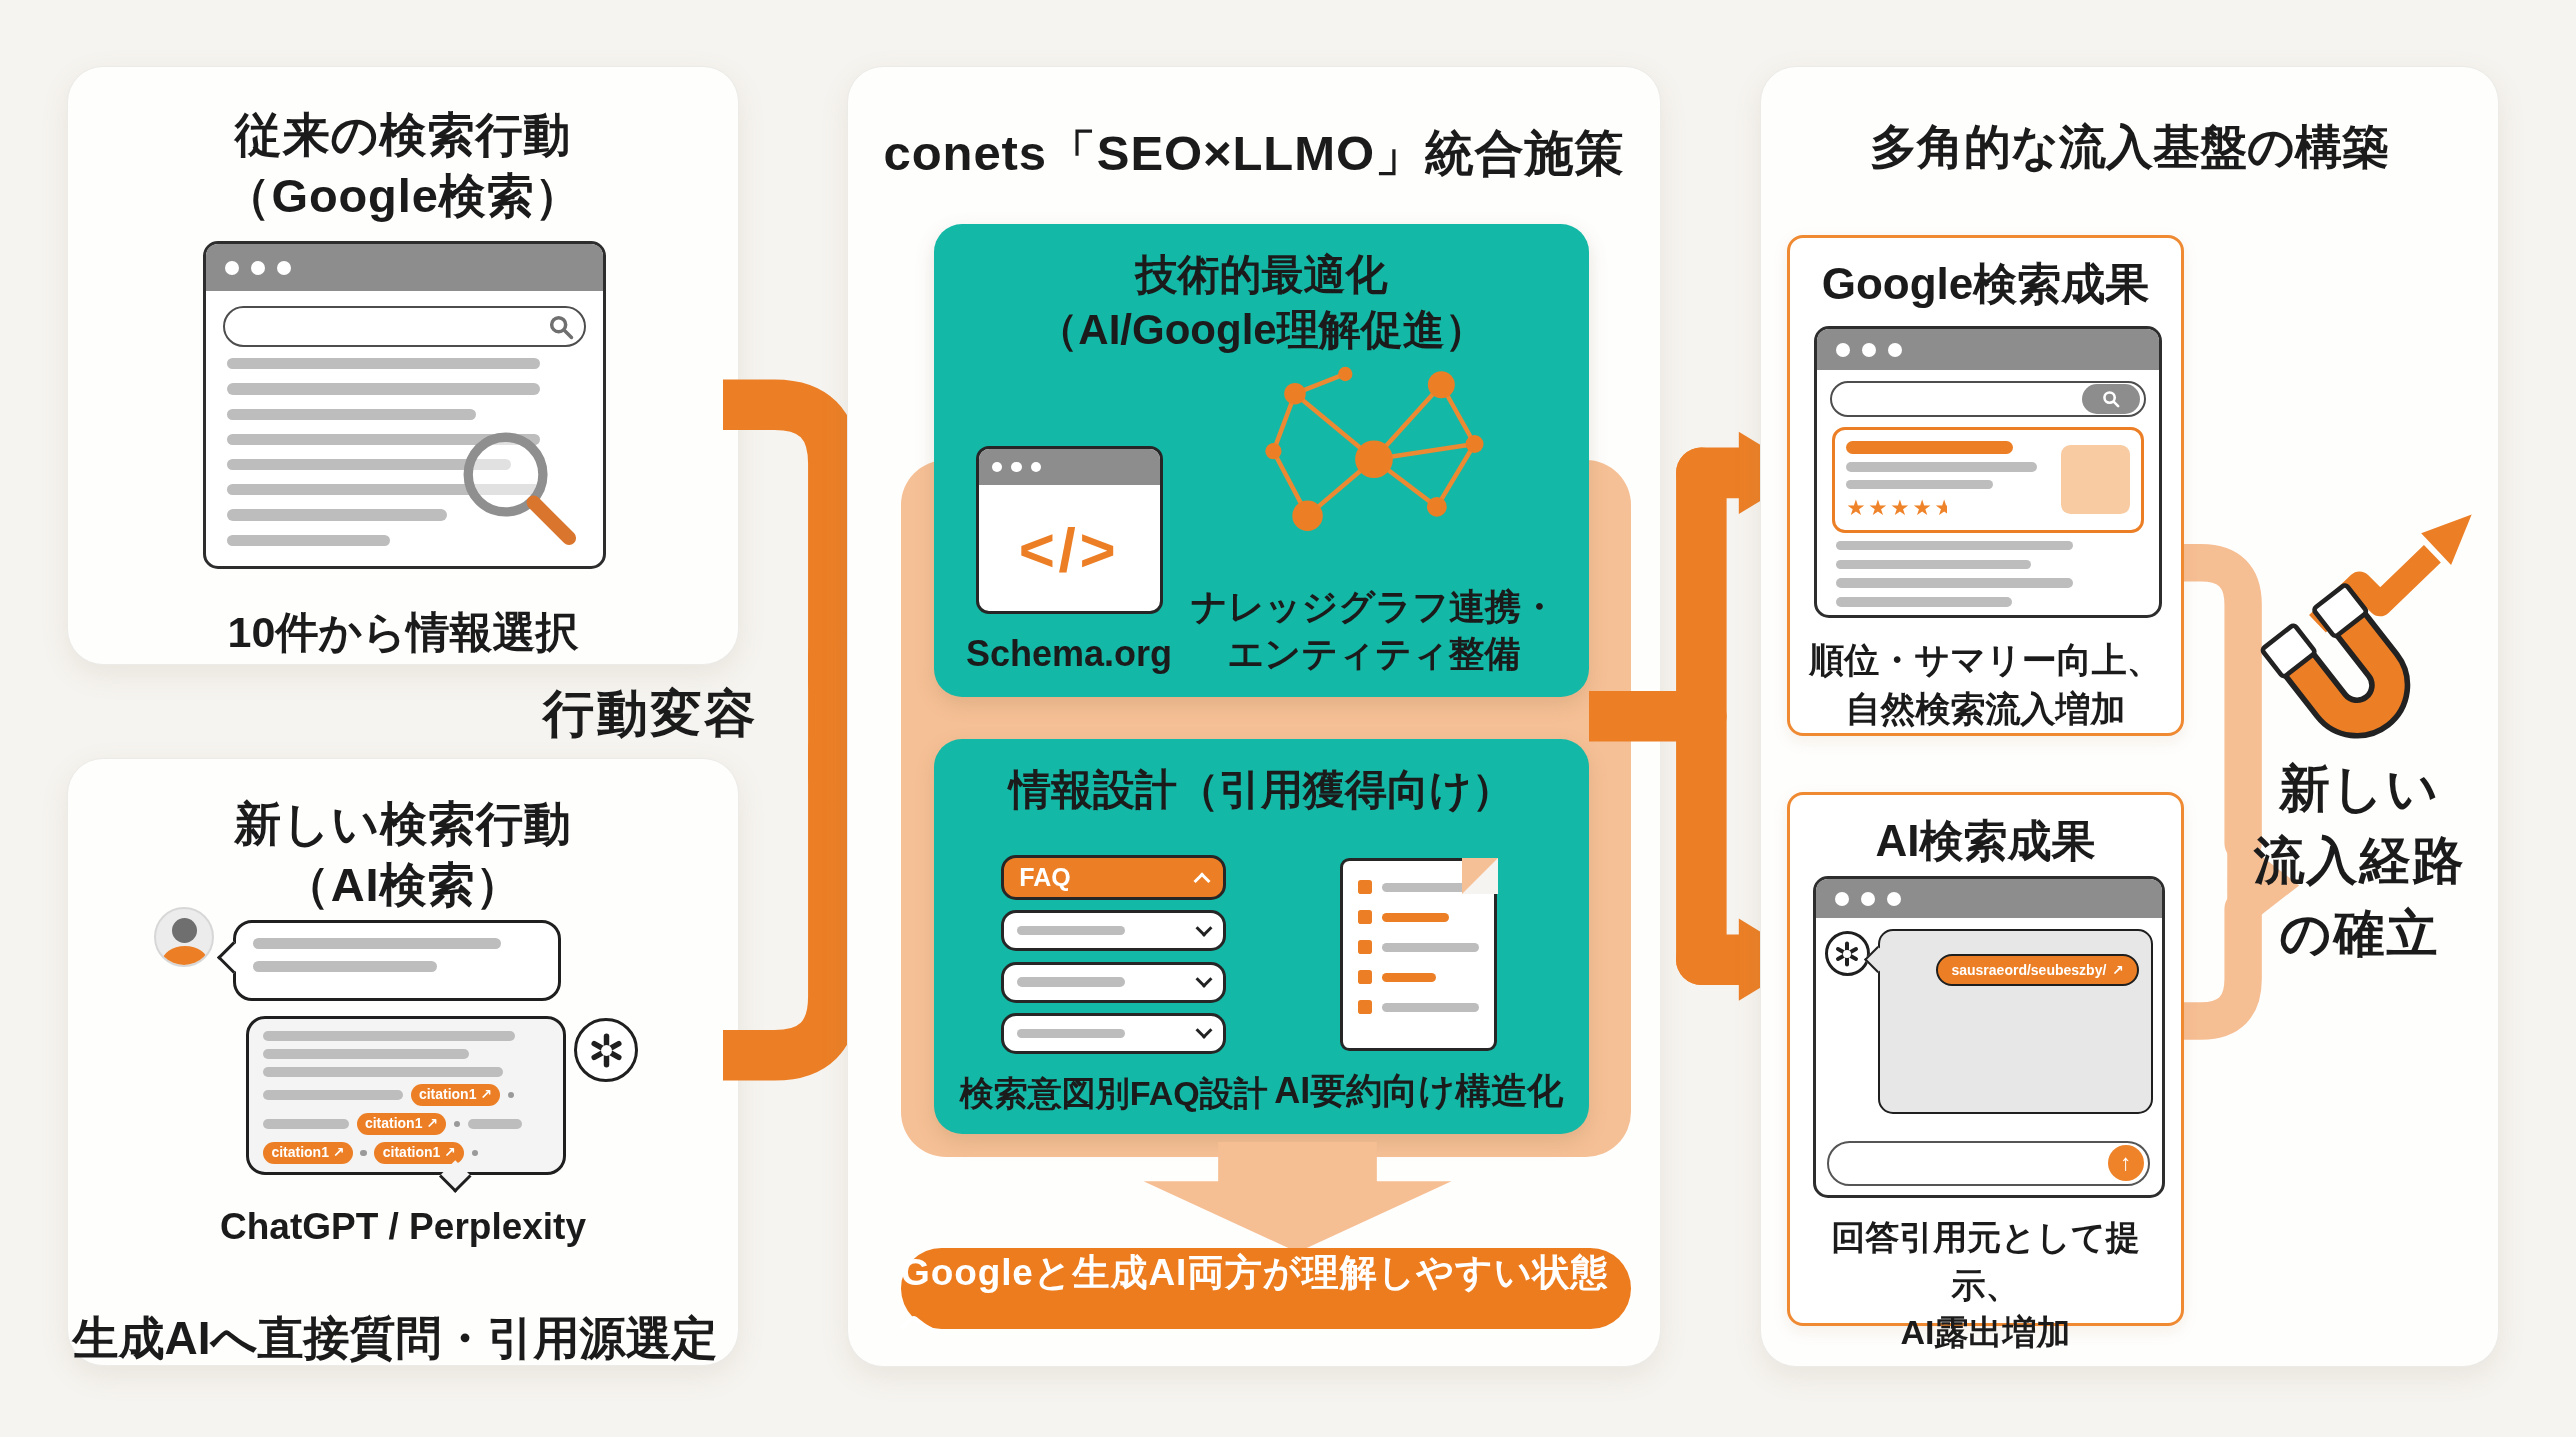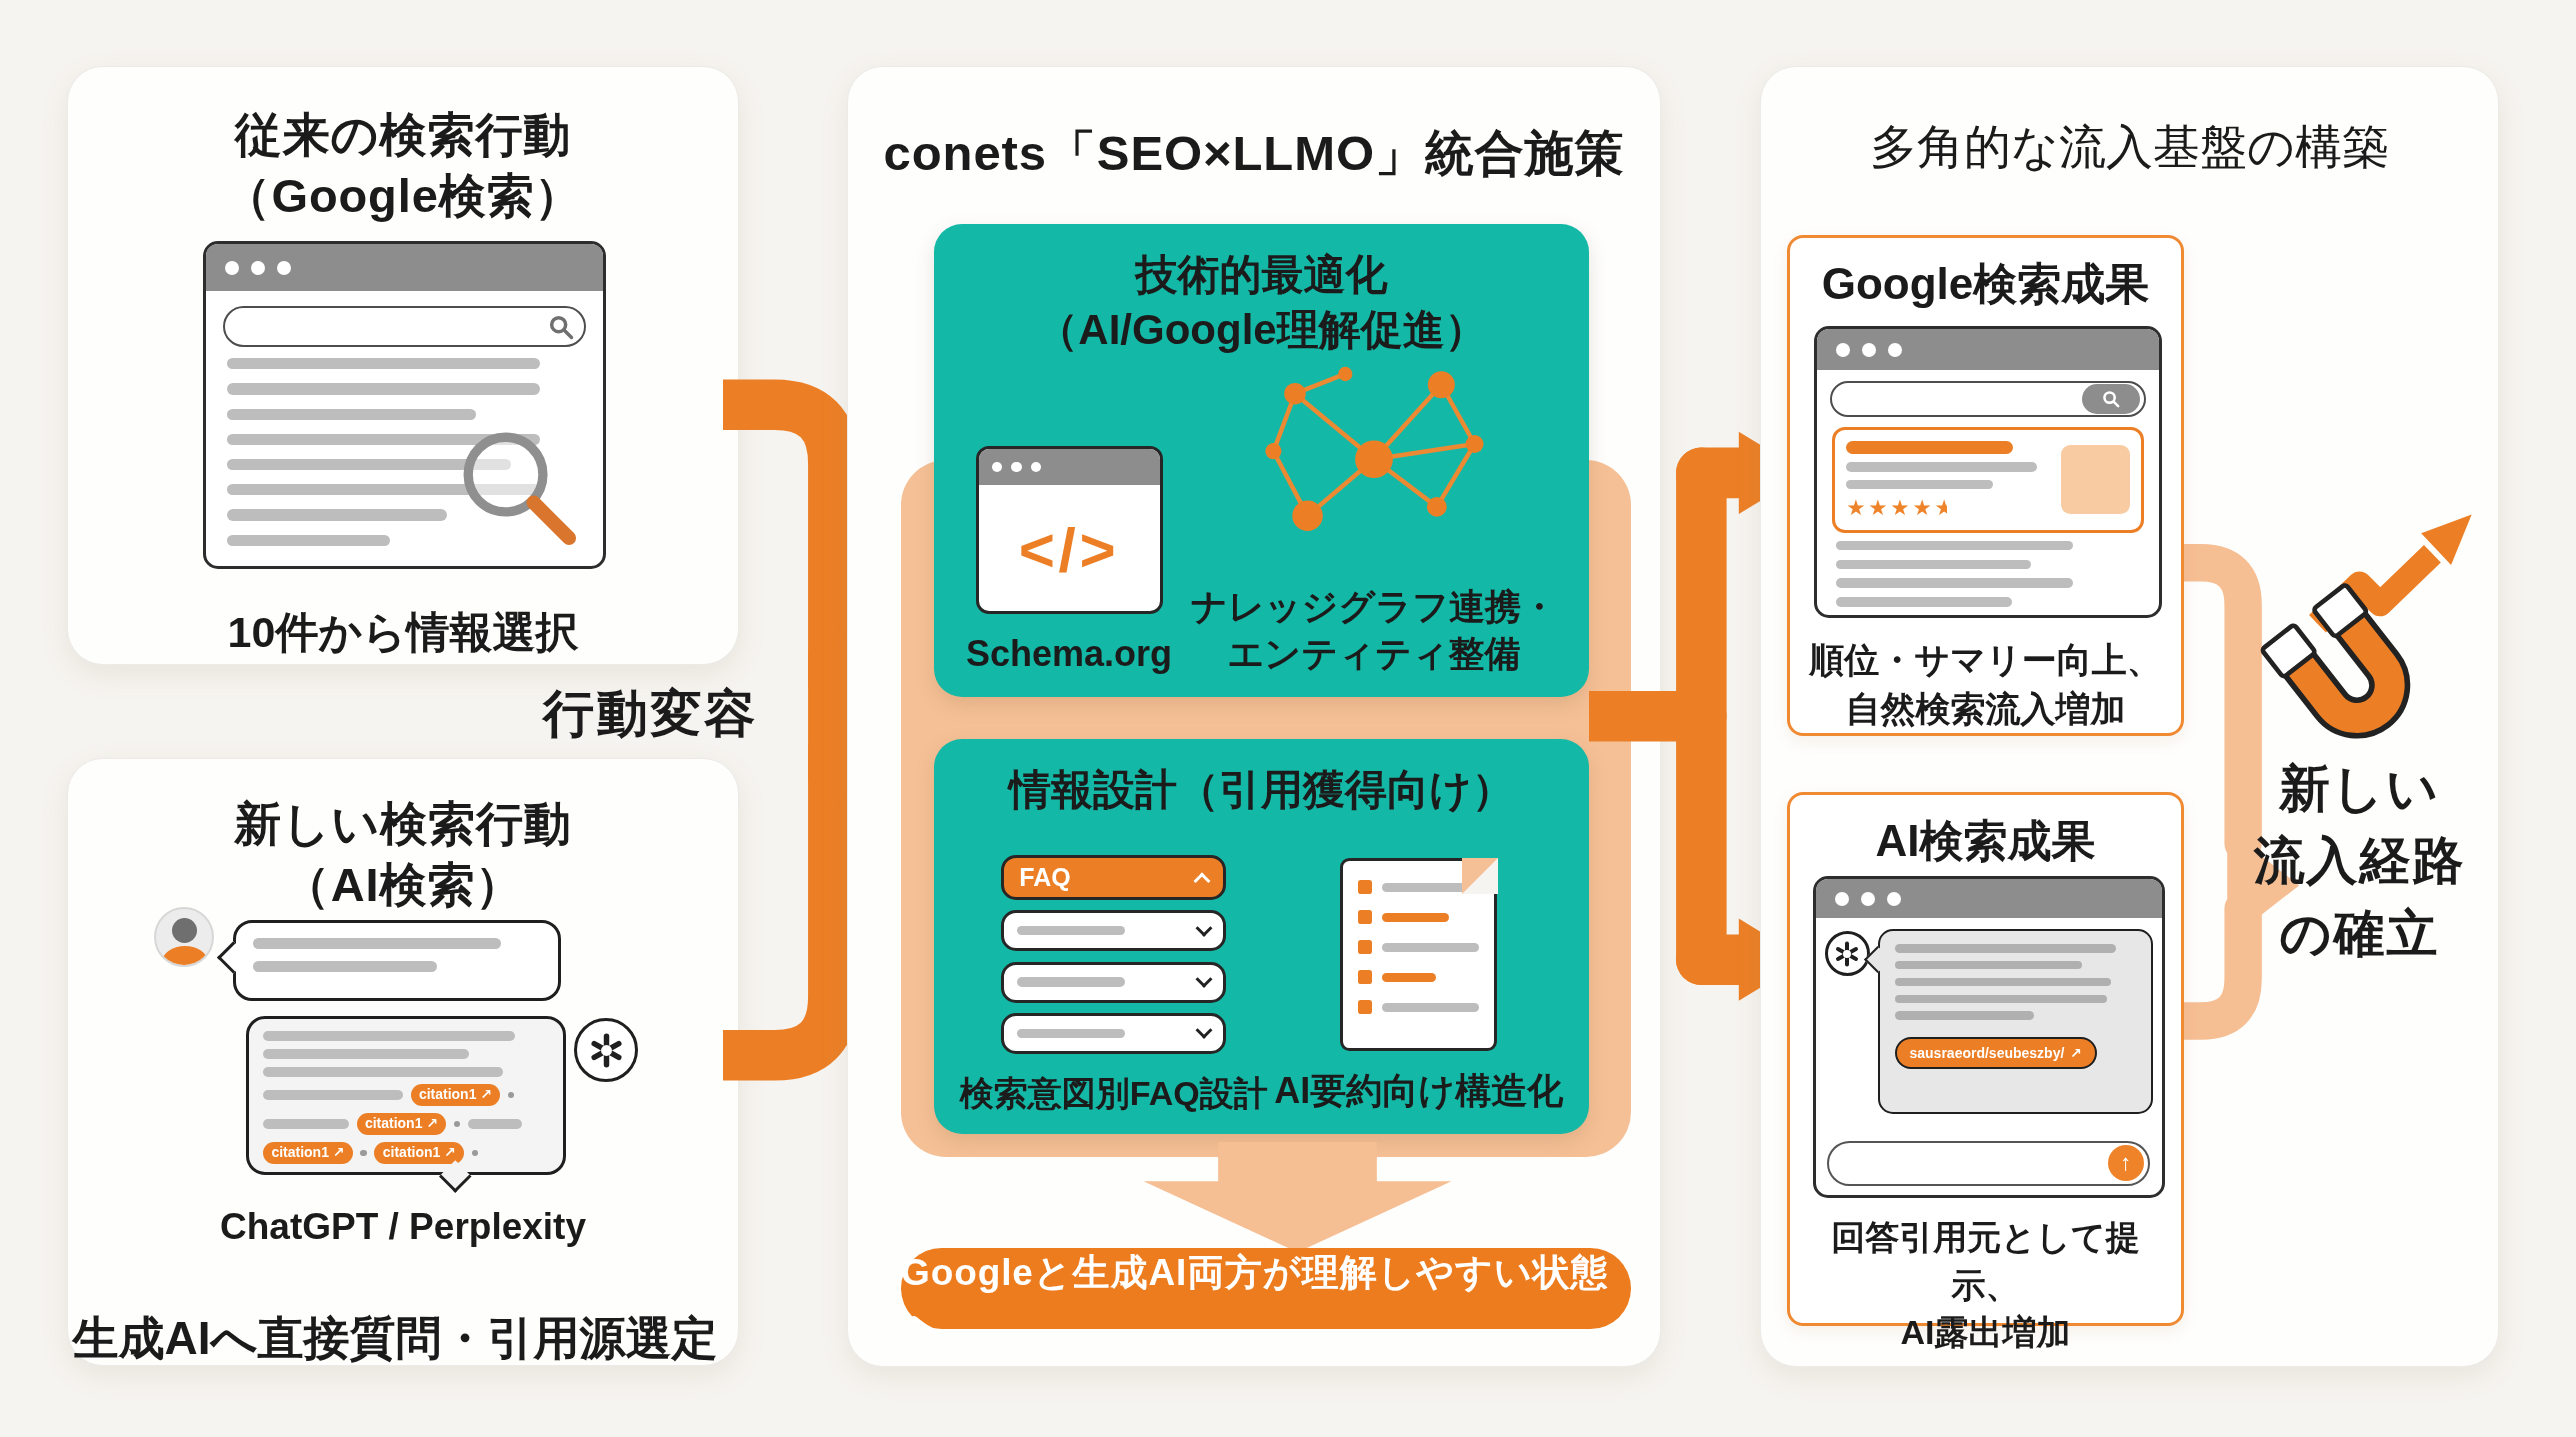--- a/index.html
+++ b/index.html
@@ -94,7 +94,7 @@
             display:grid; place-items:center; color:#fff; font-size:37px; font-weight:800; letter-spacing:0.9px; }
 
   
-  #right-title { left:0; right:0; top:49px; font-size:47px; font-weight:400; text-align:center; }
+  #right-title { left:0; right:0; top:49px; font-size:47px; font-weight:700; text-align:center; }
   .result-card { position:absolute; background:#fff; border:3.7px solid #ef8a33; border-radius:16px; box-shadow:0 5.6px 15px rgba(180,120,60,.10); }
   #card-google { left:26px; top:168px; width:397px; height:501px; }
   #card-ai     { left:26px; top:725px; width:397px; height:534px; }

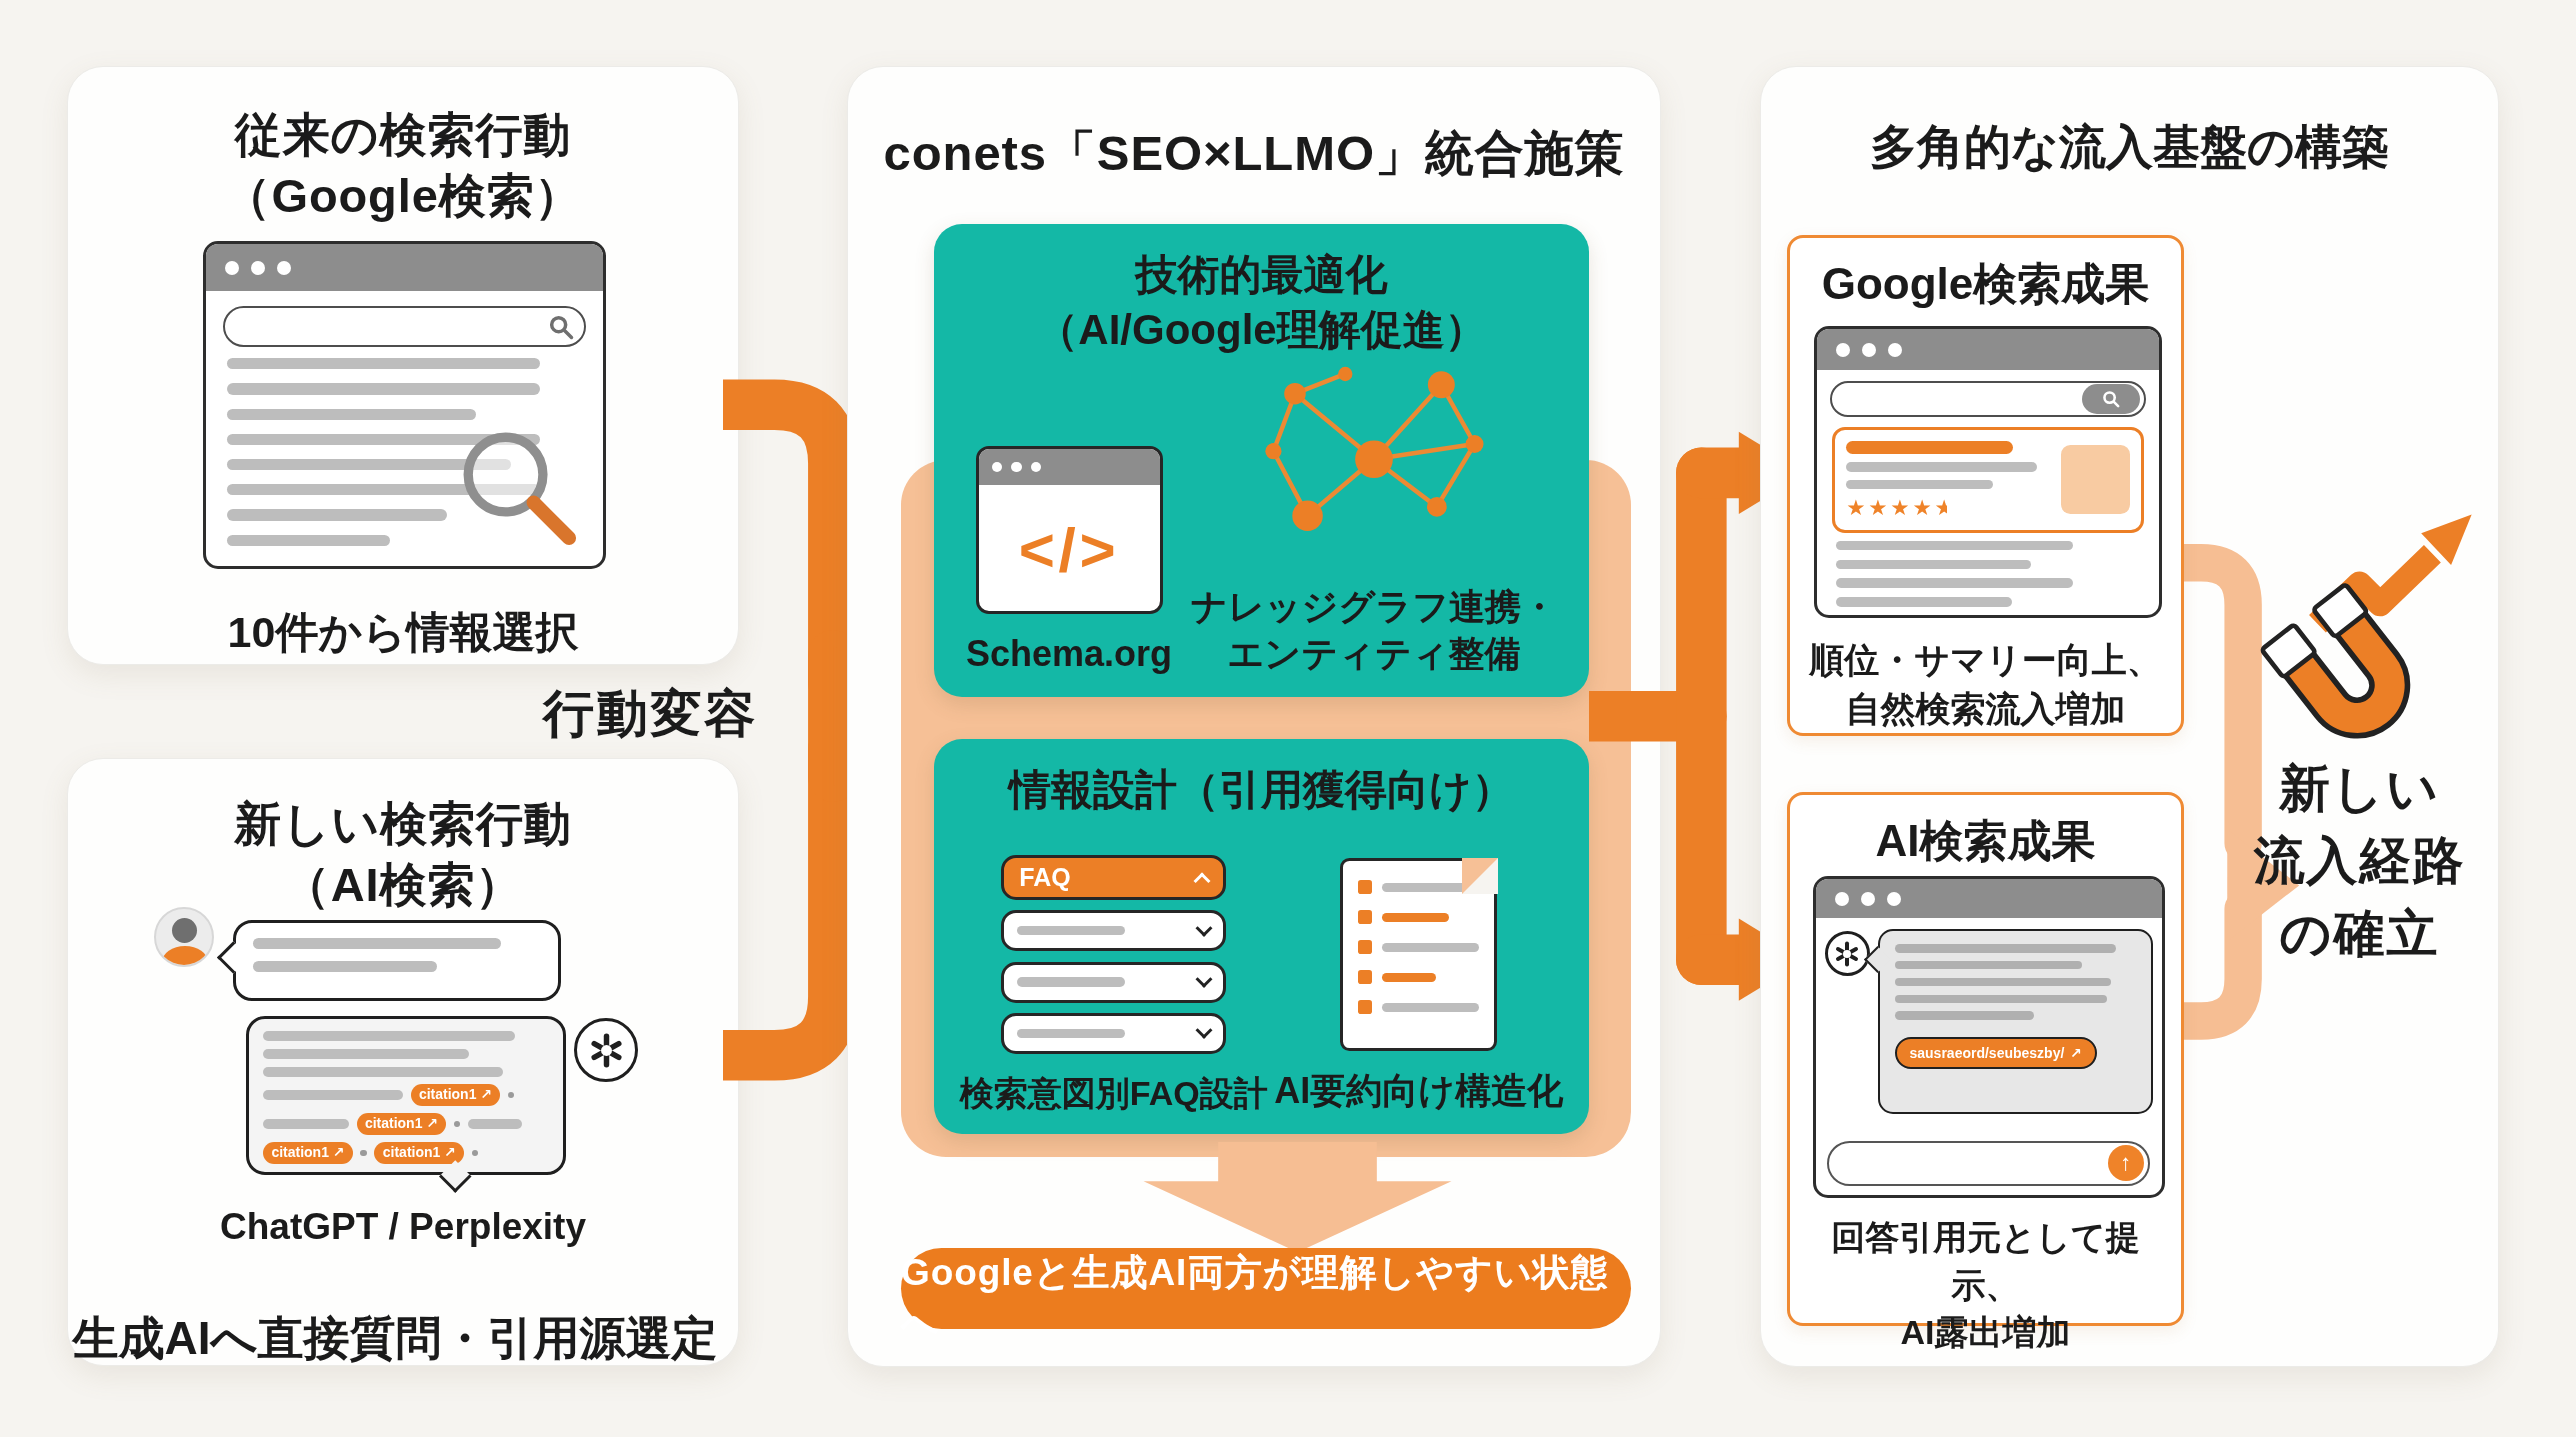--- a/index.html
+++ b/index.html
@@ -121,7 +121,7 @@
   .a-body { position:relative; height:279px; }
   #a-logo { position:absolute; left:9.4px; top:13px; width:45px; height:45px; }
   #a-bubble { position:absolute; left:62px; top:11.2px; width:275px; height:185px; background:#e7e7e7;
-              border:2.8px solid #1f1f1f; border-radius:15px; padding:13px 15px; display:flex; flex-direction:column; gap:8.4px; }
+              border:2.8px solid #1f1f1f; border-radius:15px; padding:13px 15px; display:flex; flex-direction:row; gap:8.4px; }
   #a-bubble .tail { left:-12px; top:19px; width:19px; height:19px; border-left:2.8px solid #1f1f1f; border-bottom:2.8px solid #1f1f1f; transform:rotate(45deg); }
   #a-bubble .bar { height:8.4px; background:#b0b0b0; }
   .src-pill { margin-top:9.4px; align-self:flex-start; display:inline-flex; align-items:center; gap:5.6px;

